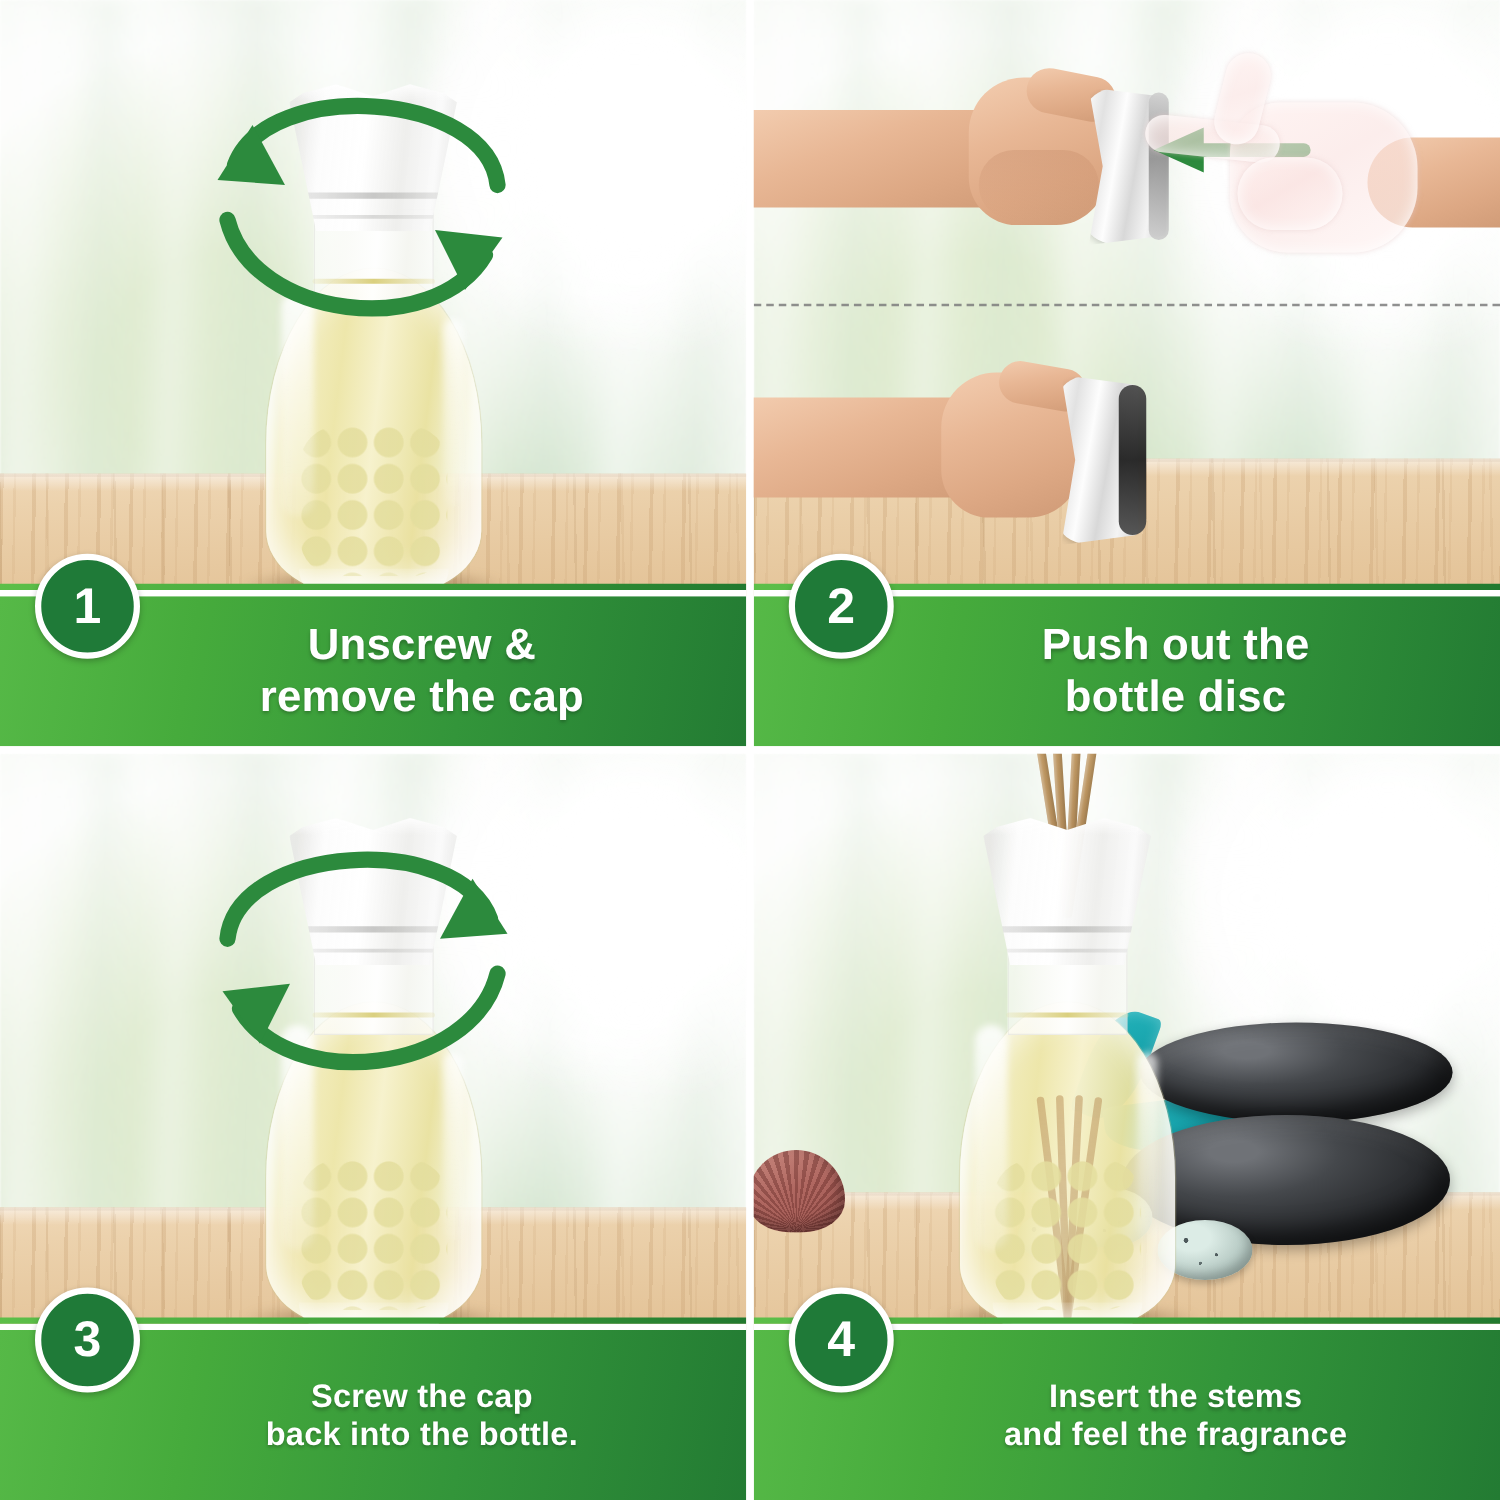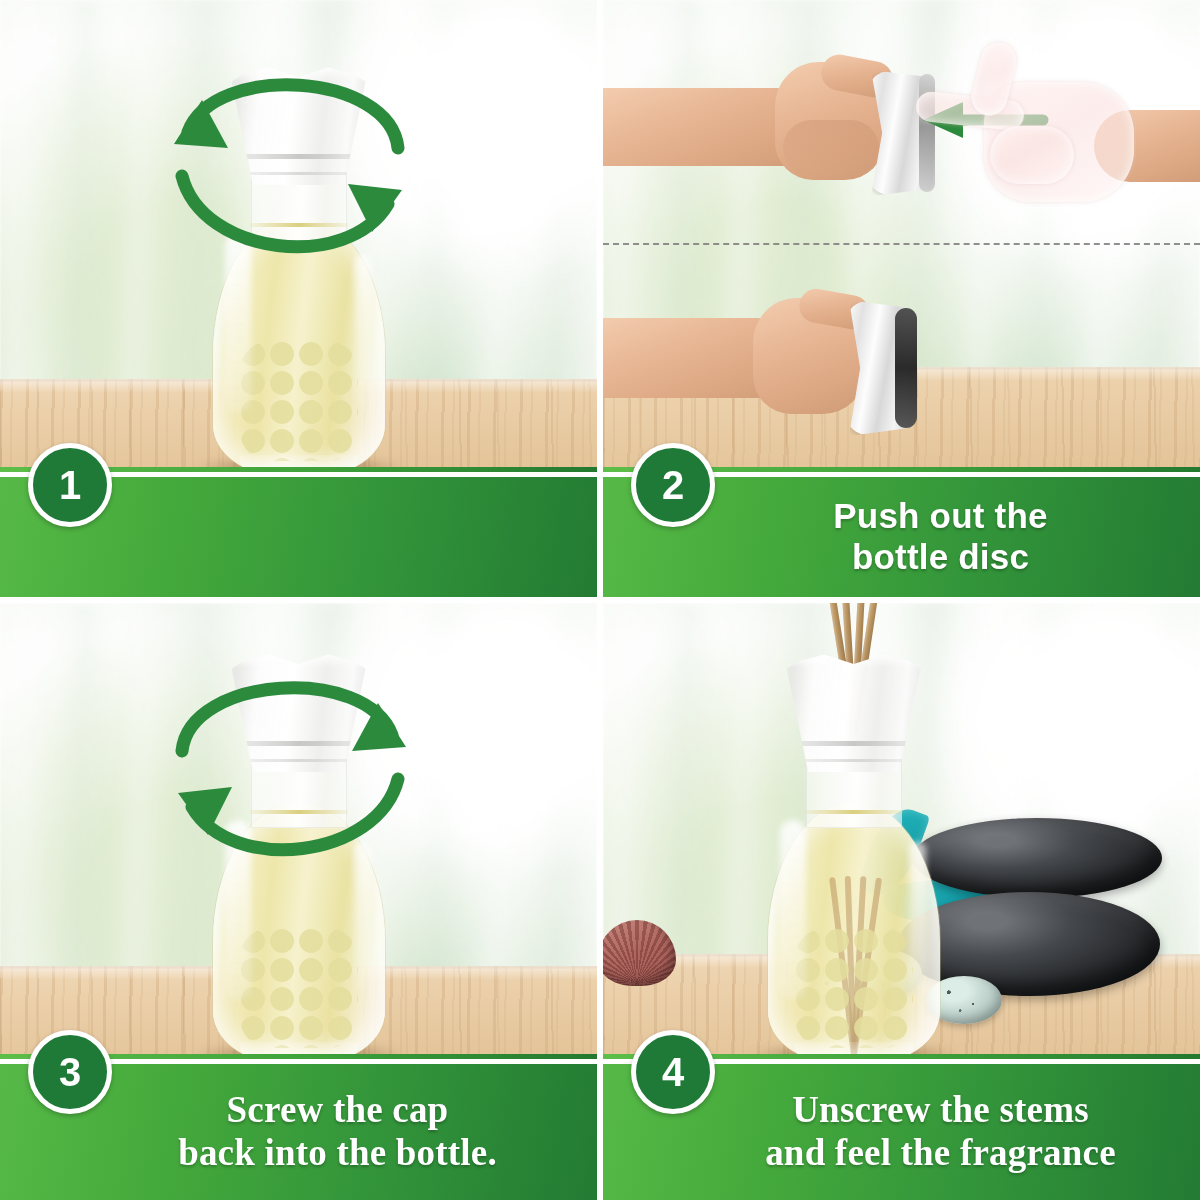--- a/index.html
+++ b/index.html
@@ -325,6 +325,8 @@
         <div class="whitegap"></div>
         <div class="topline"></div>
         <div class="badge">1</div>
+        <div class="cap-text">Unscrew &amp;
+remove the cap</div>
       </div>
     </div>
 

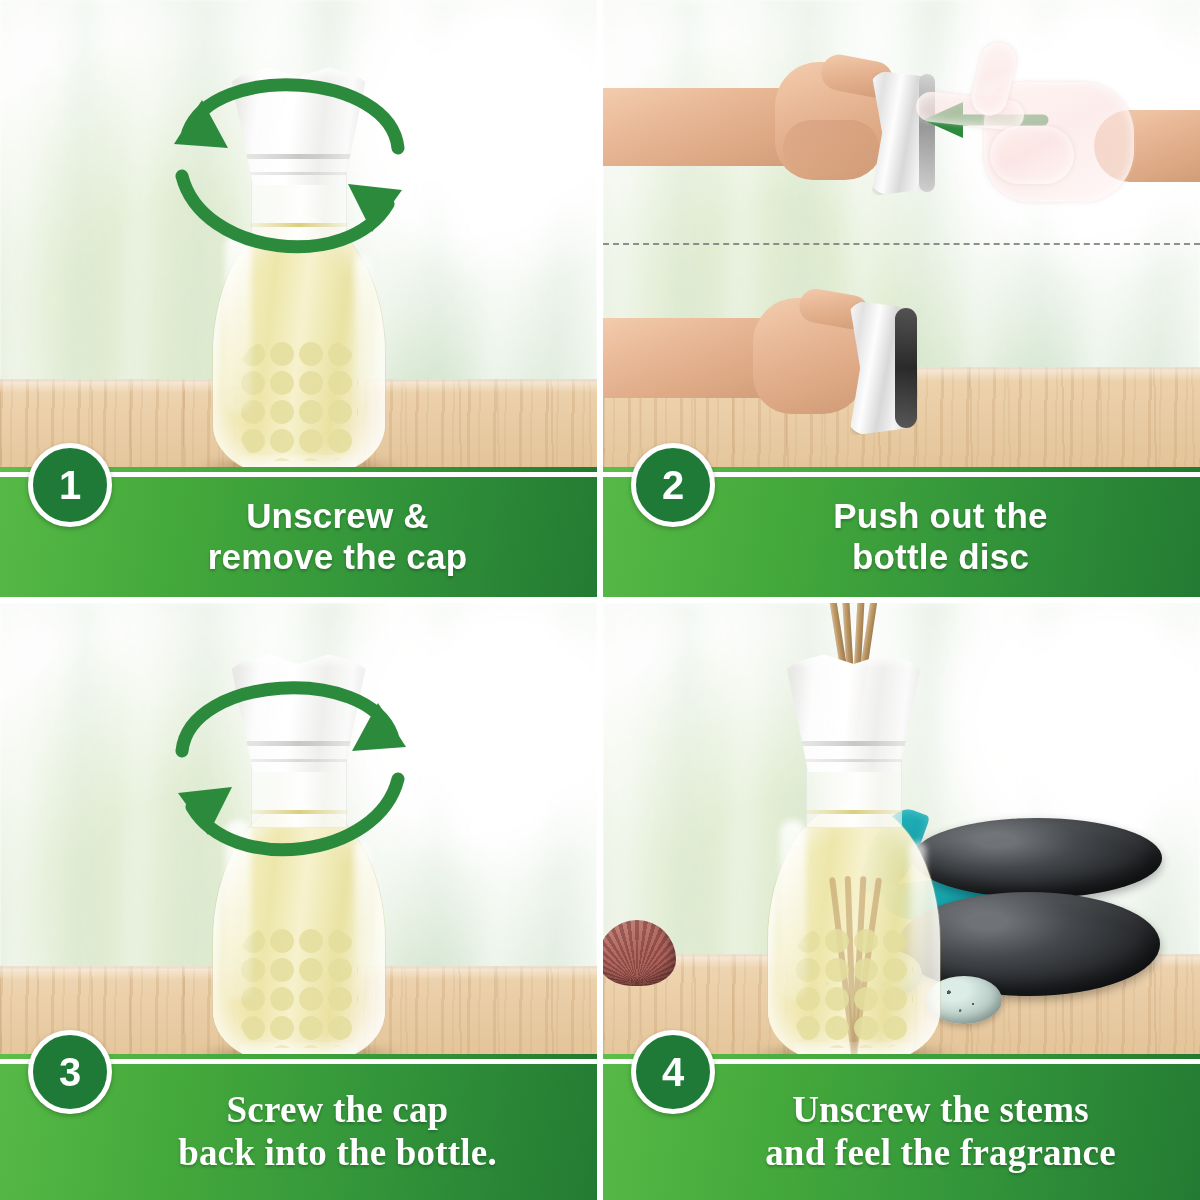--- a/index.html
+++ b/index.html
@@ -270,7 +270,7 @@
     text-shadow:0 2px 3px rgba(0,0,0,.26);
     white-space:pre-line;
   }
-  .p3 .cap-text,.p4 .cap-text{font-size:37px;font-family:Liberation Serif, serif;}
+  .p3 .cap-text,.p4 .cap-text{font-size:26px;}
 
   .badge{
     position:absolute;left:28px;top:-34px;width:74px;height:74px;border-radius:50%;

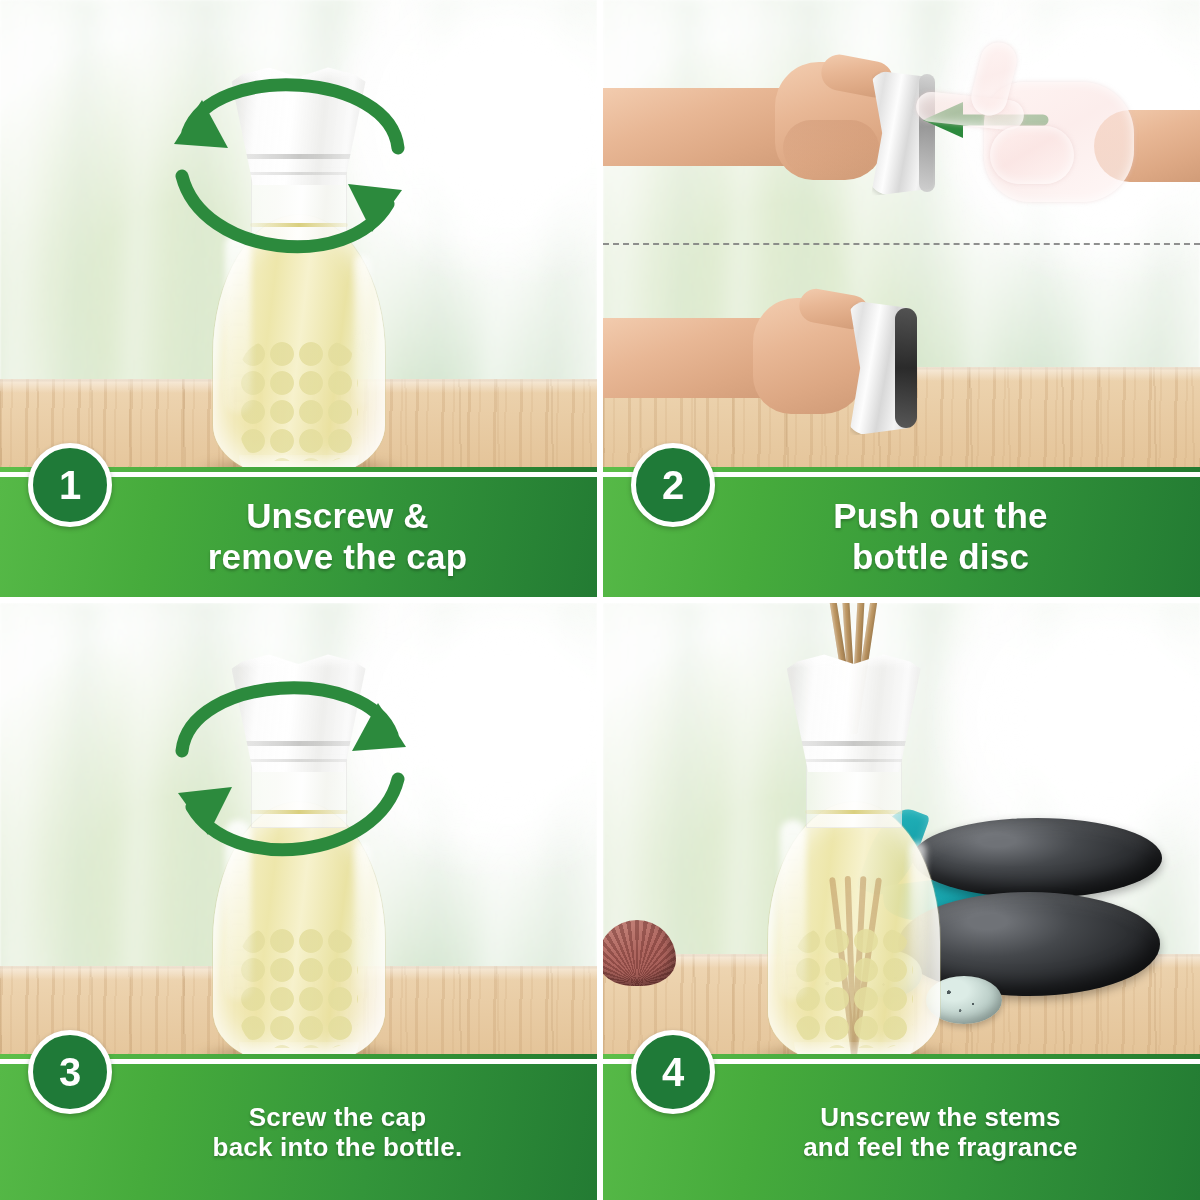--- a/index.html
+++ b/index.html
@@ -484,7 +484,7 @@
         <div class="whitegap"></div>
         <div class="topline"></div>
         <div class="badge">4</div>
-        <div class="cap-text">Unscrew the stems
+        <div class="cap-text">Insert the stems
 and feel the fragrance</div>
       </div>
     </div>

